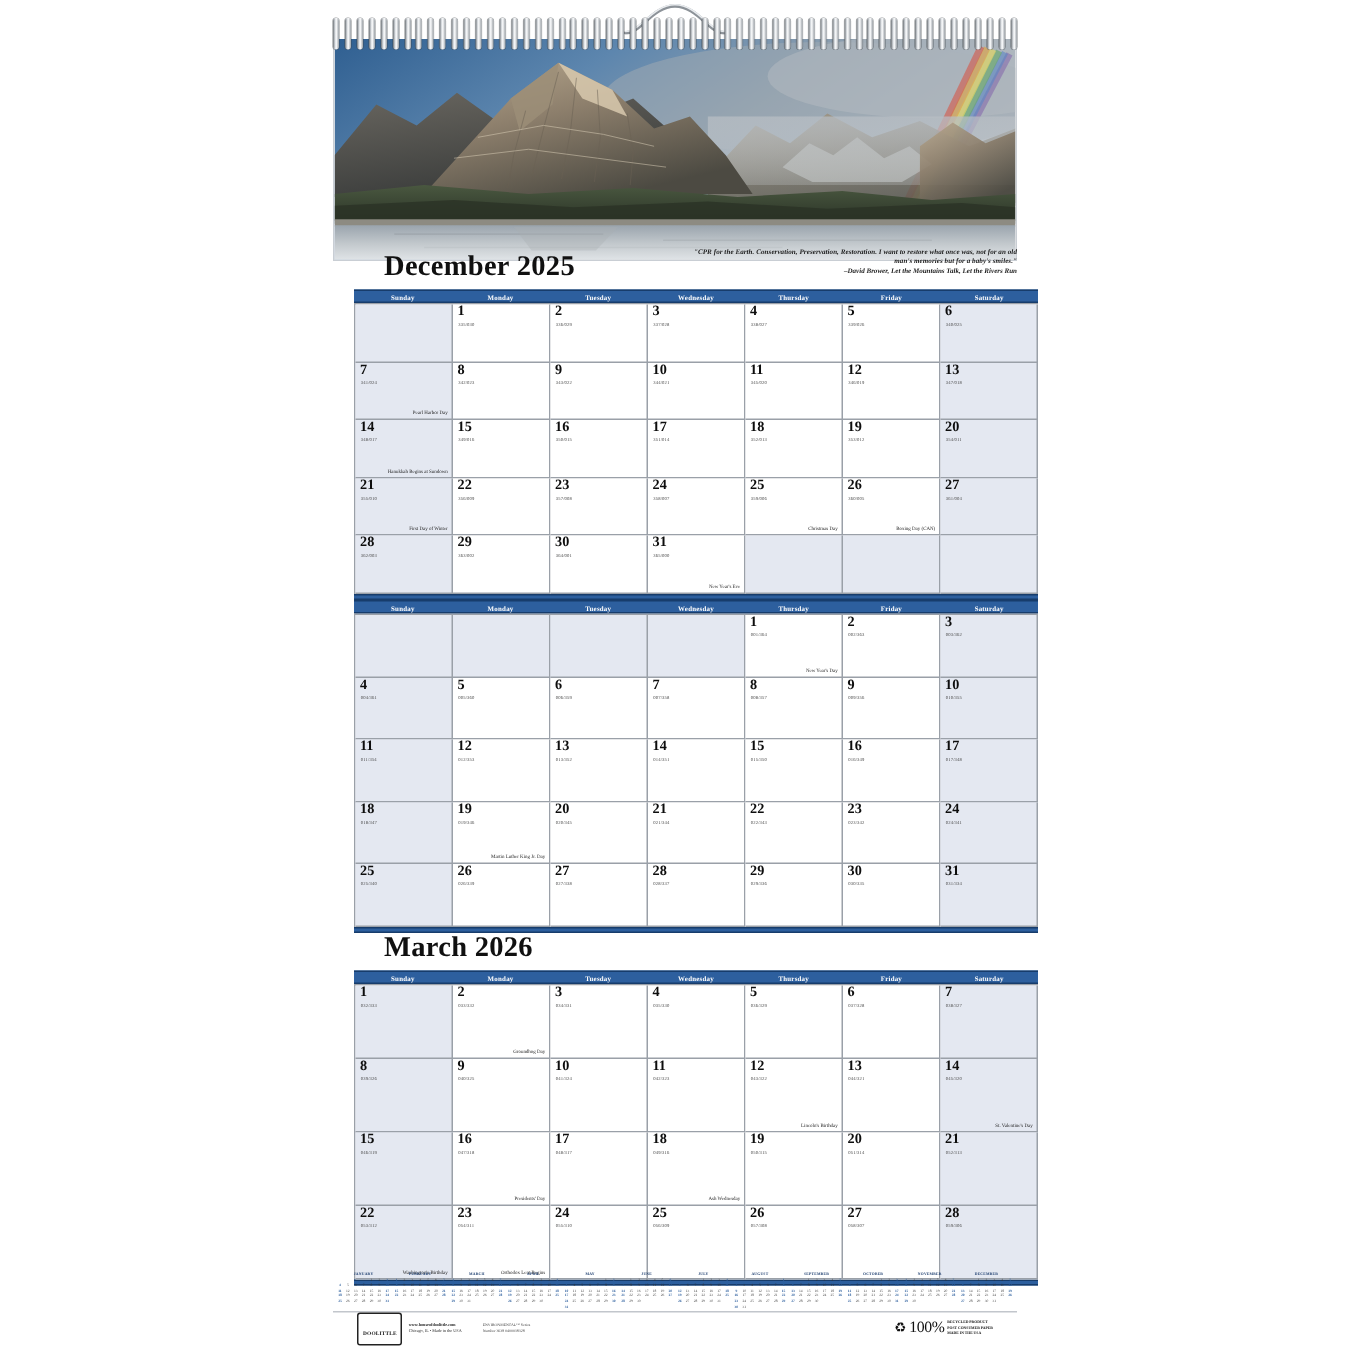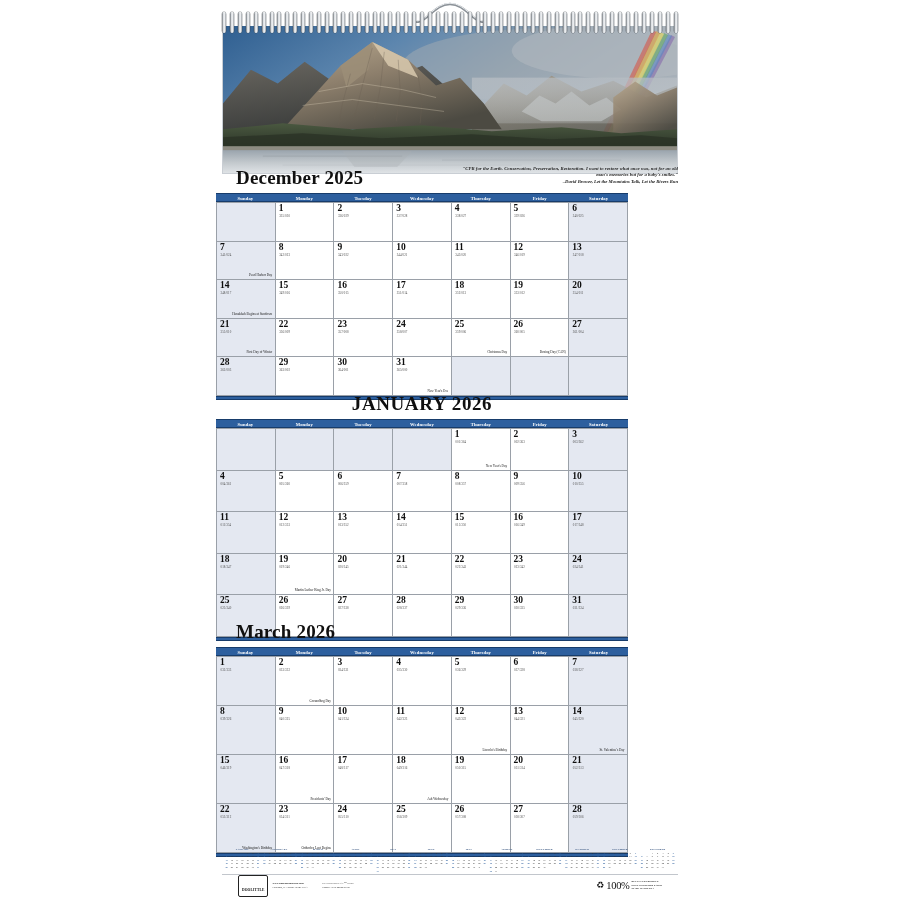--- a/index.html
+++ b/index.html
@@ -53,7 +53,7 @@
   .quote-attr  { font-size: 4.7px; margin-top: .5px; }
   
   .month {
-    position: absolute; left: 216px; width: 412px;
+    position: absolute; left: 236px; width: 456px;
   }
   .month-title {
     font-weight: bold;

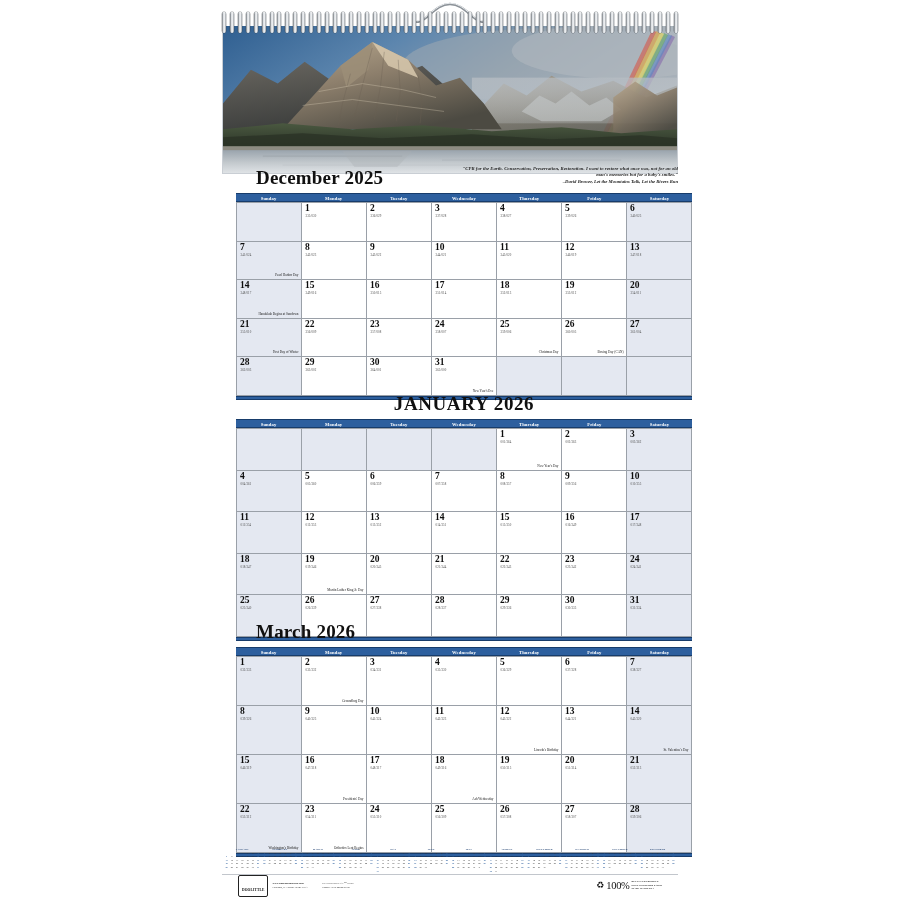--- a/index.html
+++ b/index.html
@@ -471,7 +471,6 @@
         <div class="month-bottom-bar"></div>
       </div>
       <div class="month" style="top: 394px;">
-        <div class="month-title title-jan">JANUARY 2026</div>
         <div class="dow-bar" style="margin-top: 6px;">
           <div class="dow">Sunday</div>
           <div class="dow">Monday</div>

